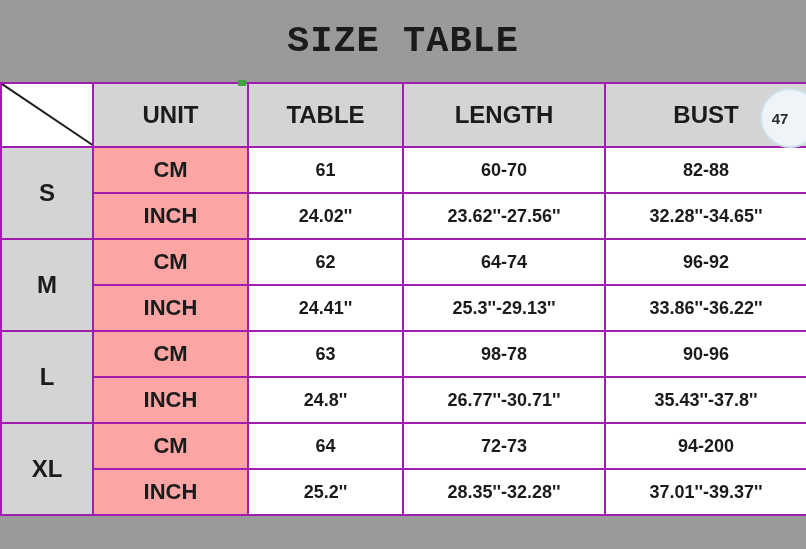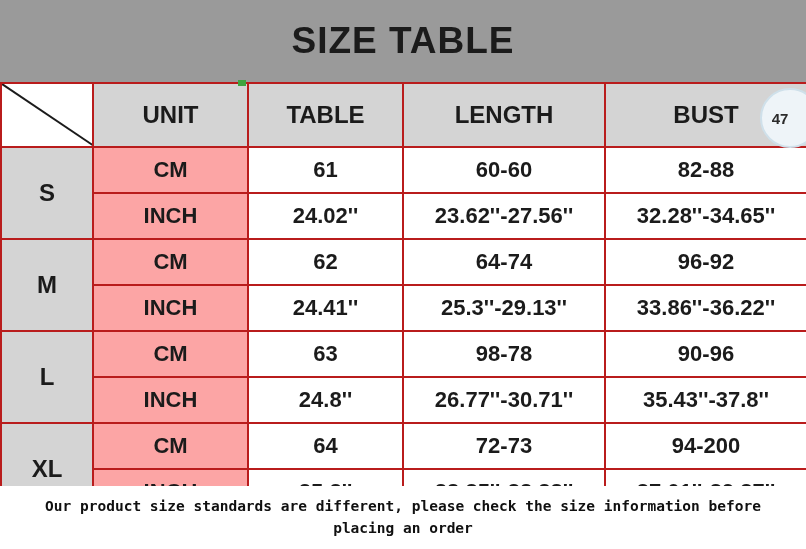--- a/index.html
+++ b/index.html
@@ -26,6 +26,7 @@
     align-items: center;
     justify-content: center;
     background: #9a9a9a;
+    font-family: Liberation Mono, monospace;
   }
   .title-bar .title {
     font-size: 37px;

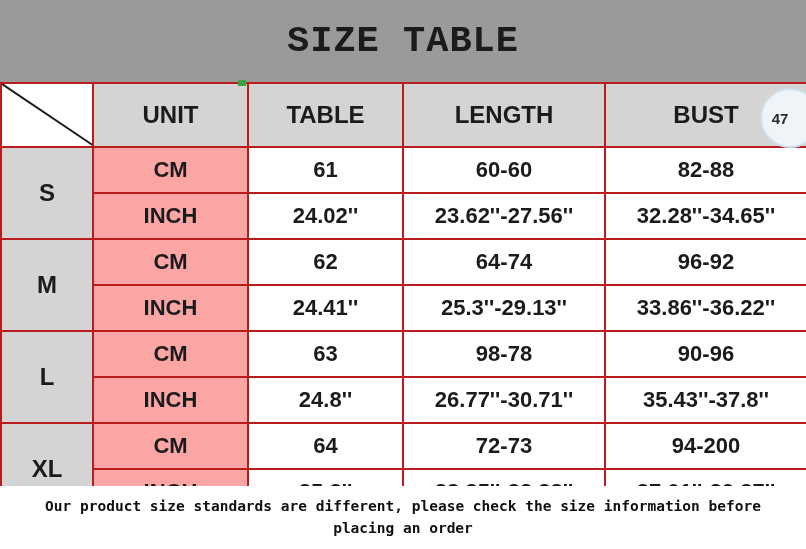--- a/index.html
+++ b/index.html
@@ -40,7 +40,7 @@
     table-layout: fixed;
   }
   table.size-table td, table.size-table th {
-    border: 2px solid #b91c1c;
+    border: 2px solid #a21caf;
     text-align: center;
     vertical-align: middle;
     color: #1b1b1b;

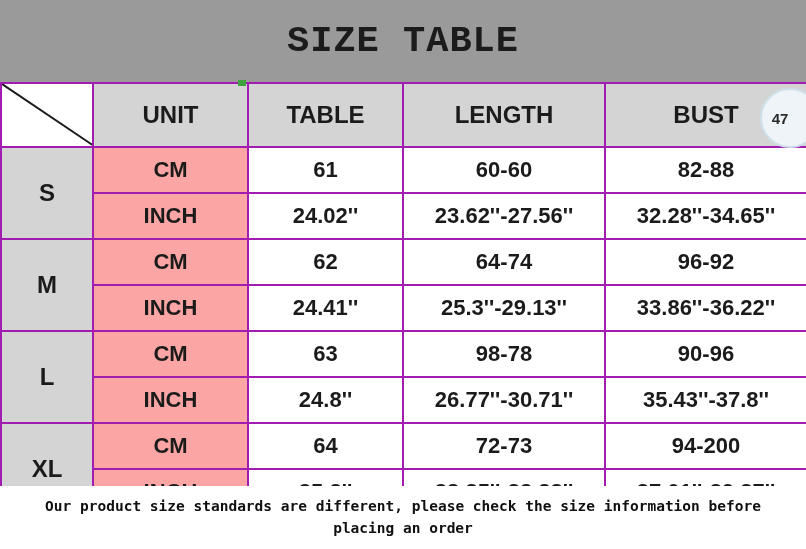--- a/index.html
+++ b/index.html
@@ -82,7 +82,7 @@
   }
   td.val-cell {
     background: #ffffff;
-    font-size: 22px;
+    font-size: 18px;
     height: 44px;
   }
   .footer-note {

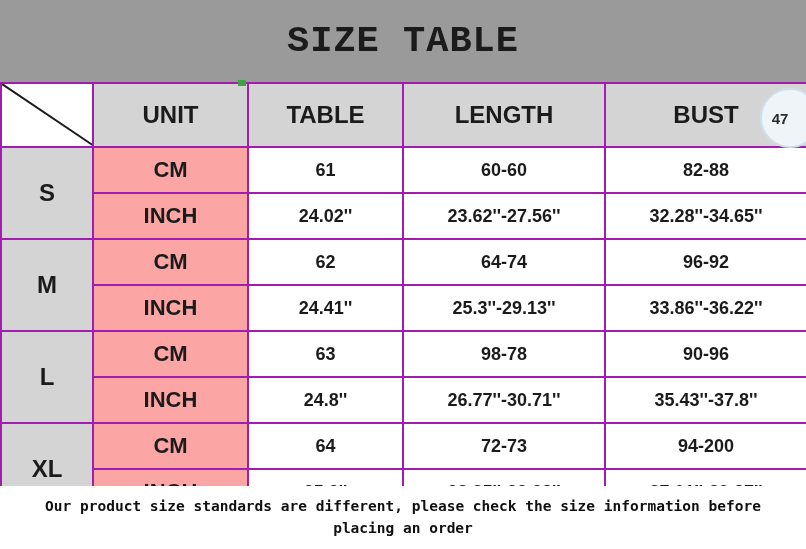--- a/index.html
+++ b/index.html
@@ -177,7 +177,7 @@
         <td class="size-cell" rowspan="2">S</td>
         <td class="unit-cell">CM</td>
         <td class="val-cell">61</td>
-        <td class="val-cell">60-60</td>
+        <td class="val-cell">60-70</td>
         <td class="val-cell">82-88</td>
       </tr>
       <tr>

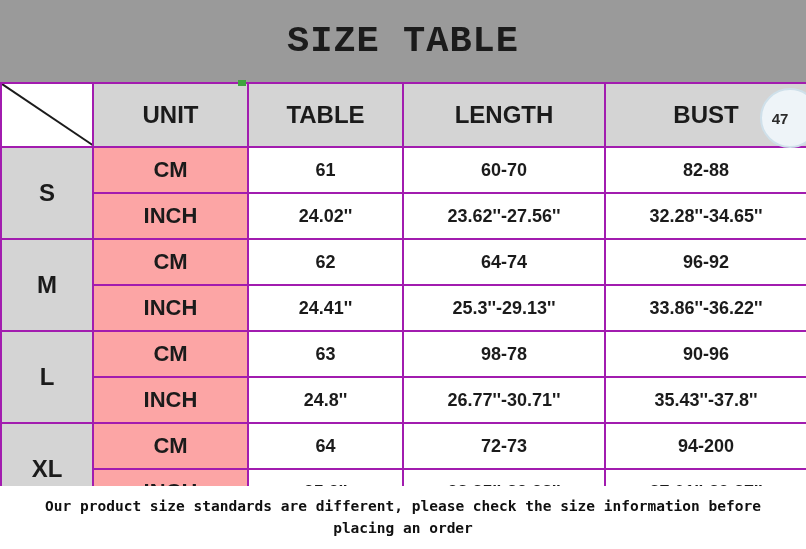--- a/index.html
+++ b/index.html
@@ -231,10 +231,6 @@
     </tbody>
   </table>
 
-  <div class="footer-note">
-    <div>Our product size standards are different, please check the size information before</div>
-    <div>placing an order</div>
-  </div>
 
 </div>
 

